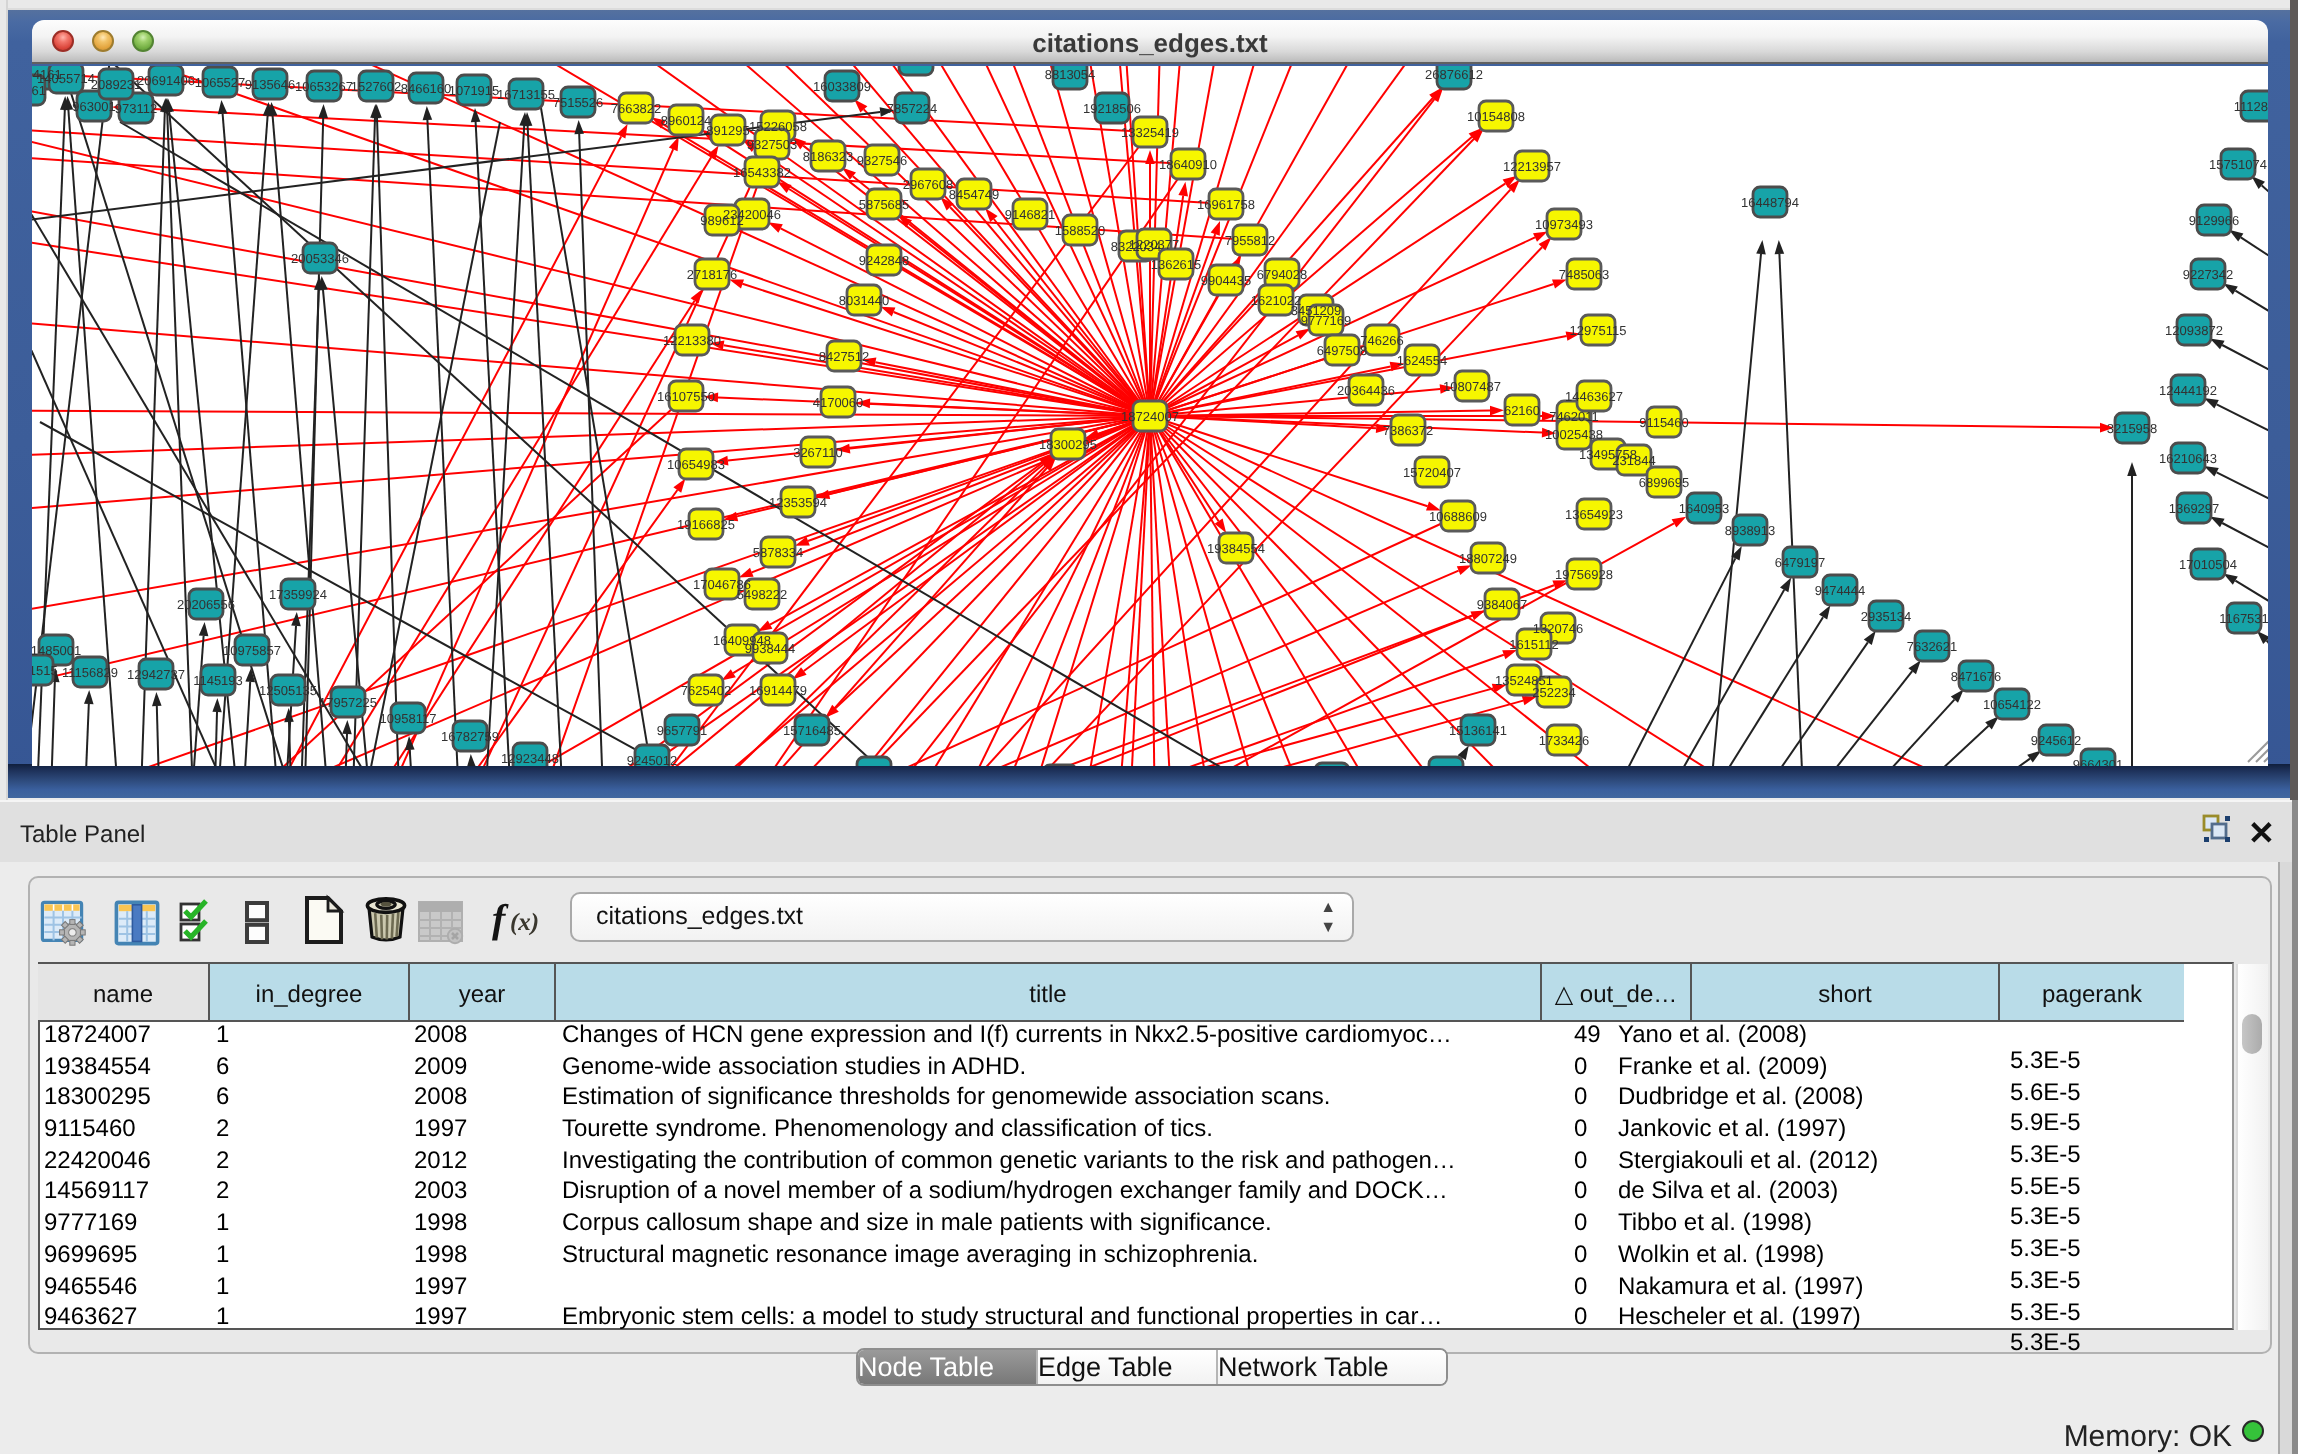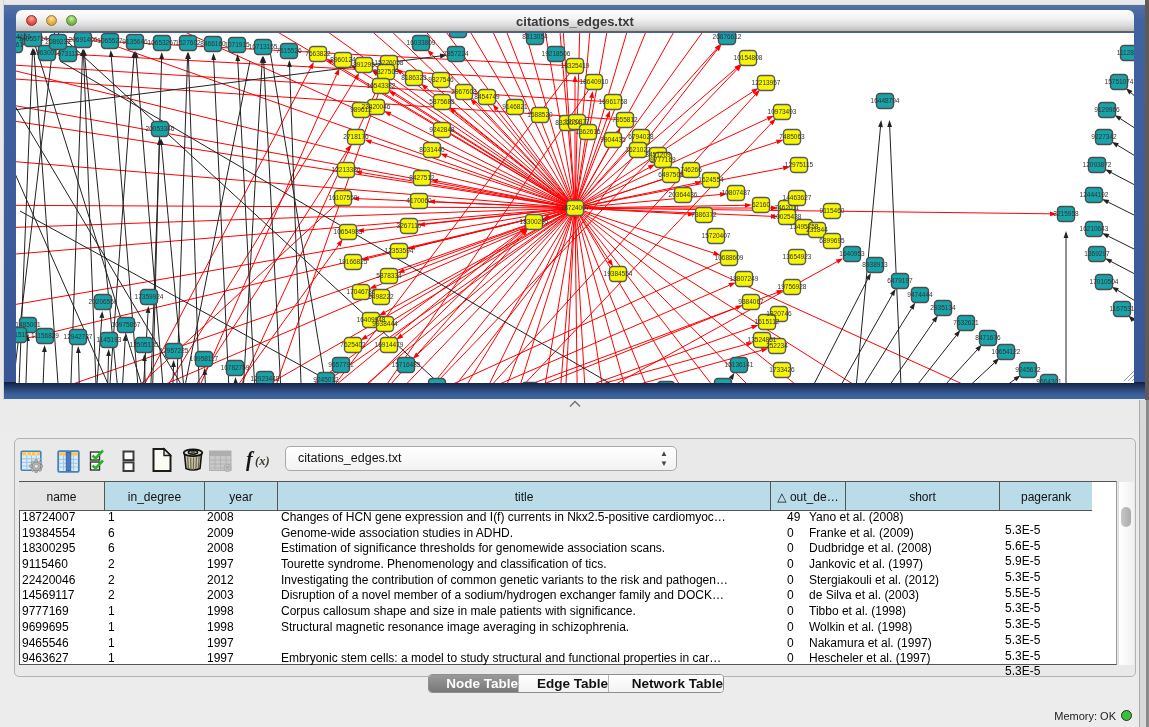--- a/index.html
+++ b/index.html
@@ -706,6 +706,17 @@
 <svg style="position:absolute;left:568px;top:400px" width="14" height="8">
       <path d="M2 6.5 L7 1.5 L12 6.5" fill="none" stroke="#6e6e6e" stroke-width="1.4"></path>
     </svg>
+<div id="tpbar">
+  <span class="lbl">Table Panel</span>
+  <span class="float"><svg width="15" height="15" viewBox="0 0 15 15">
+    <rect x="1" y="1" width="7" height="7" fill="#dce8f5" stroke="#9a8c2a" stroke-width="1.4"></rect>
+    <rect x="5" y="5" width="7" height="7" fill="#dce8f5" stroke="#536d8c" stroke-width="1.4"></rect>
+    <rect x="11.5" y="1" width="2.5" height="2.5" fill="#1c3f6e"></rect>
+          <rect x="1" y="11.5" width="2.5" height="2.5" fill="#1c3f6e"></rect>
+    <rect x="11.5" y="11.5" width="2.5" height="2.5" fill="#1c3f6e"></rect>
+        </svg></span>
+  <span class="close">✕</span>
+</div>
 <div id="panel"></div>
 <span class="ticon" style="left:20px;top:449px"><svg width="24" height="24" viewBox="0 0 24 24">
 <rect x="1.2" y="2.2" width="19.6" height="19" rx="1" fill="#ddebf8" stroke="#4484b4" stroke-width="1.6"></rect>

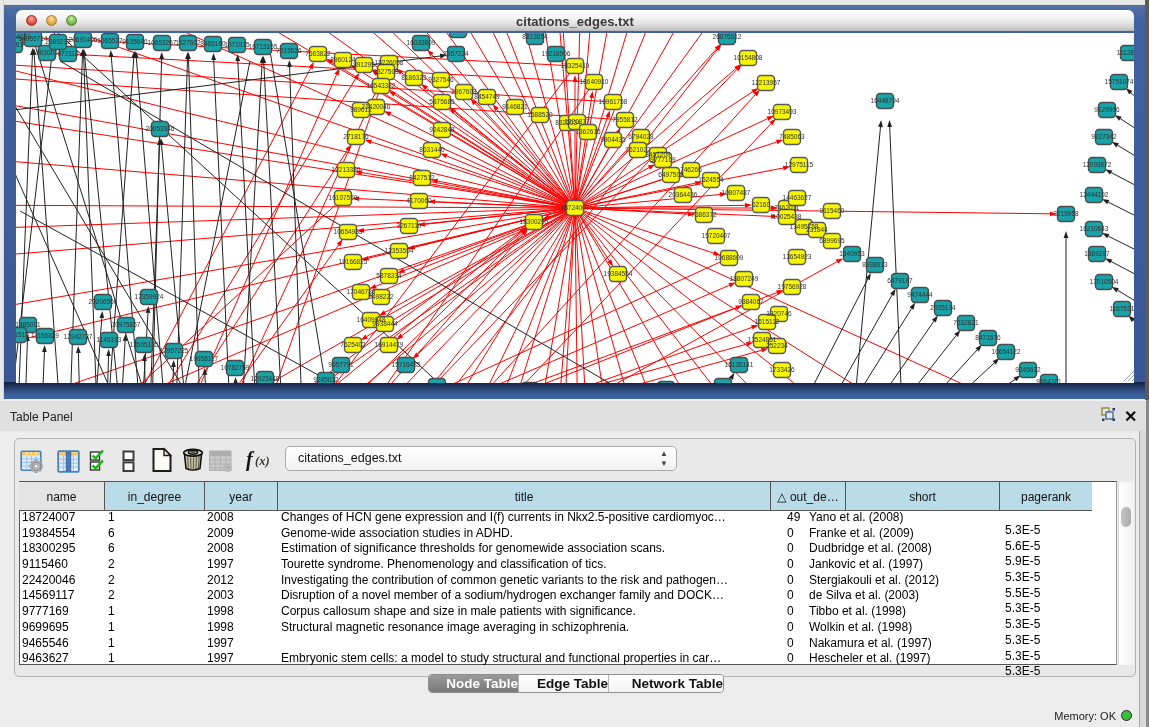--- a/index.html
+++ b/index.html
@@ -56,7 +56,7 @@
 #vthumb { position:absolute; left:1121px; top:507px; width:10px; height:20px; background:linear-gradient(90deg,#c6c6c6,#ababab); border-radius:5px; }
 
 #tabs { position:absolute; left:428px; top:674px; height:19px; display:flex; border:1px solid #8e8e8e; border-radius:4px; overflow:hidden; background:#fff; }
-#tabs .seg { font-size:13.5px; font-weight:bold; color:#111; text-align:right; line-height:17px; background:linear-gradient(180deg,#ffffff,#f2f2f2); border-right:1px solid #b5b5b5; }
+#tabs .seg { font-size:13.5px; font-weight:normal; color:#111; text-align:left; line-height:17px; background:linear-gradient(180deg,#ffffff,#f2f2f2); border-right:1px solid #b5b5b5; }
 #tabs .sel { background:linear-gradient(180deg,#9a9a9a,#787878); color:#fff; }
 
 #mem { position:absolute; right:33px; top:710px; font-size:11px; color:#222; }

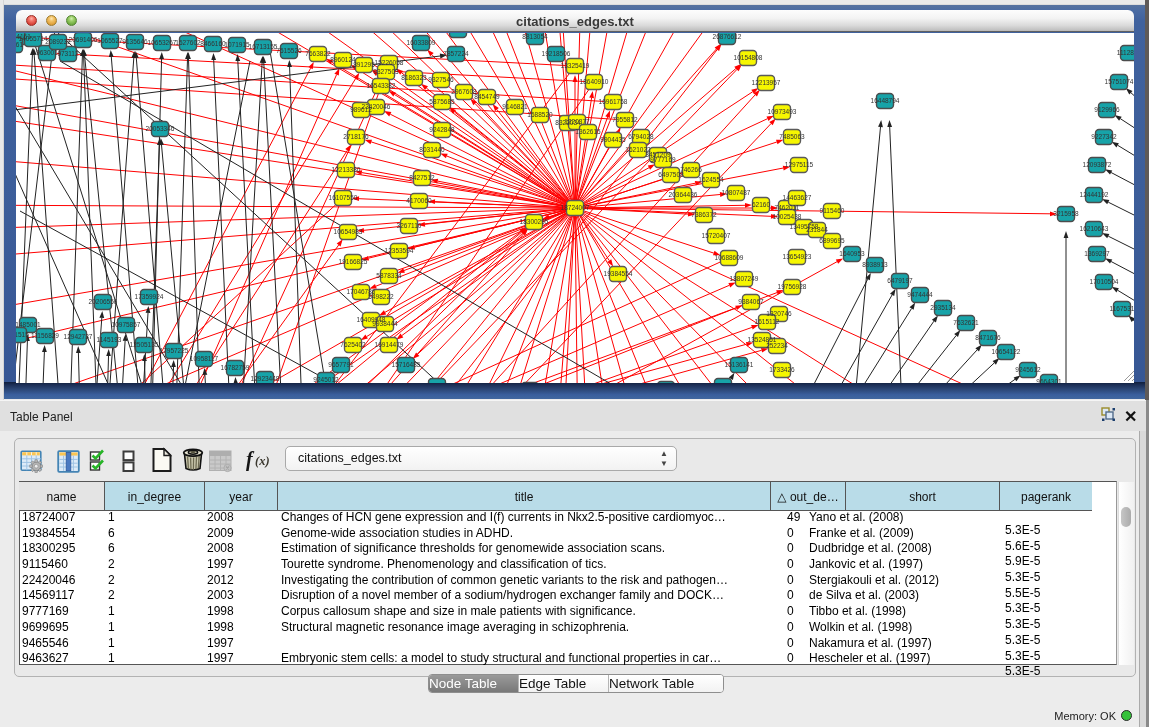--- a/index.html
+++ b/index.html
@@ -59,7 +59,7 @@
 #tabs .seg { font-size:13.5px; font-weight:normal; color:#111; text-align:left; line-height:17px; background:linear-gradient(180deg,#ffffff,#f2f2f2); border-right:1px solid #b5b5b5; }
 #tabs .sel { background:linear-gradient(180deg,#9a9a9a,#787878); color:#fff; }
 
-#mem { position:absolute; right:33px; top:710px; font-size:11px; color:#222; }
+#mem { position:absolute; right:33px; top:710px; font-size:15px; color:#222; }
 #memdot { position:absolute; left:1121px; top:710px; width:11px; height:11px; border-radius:50%; background:#35c23a; border:1.5px solid #2a2a2a; }
 </style></head>
 <body>

